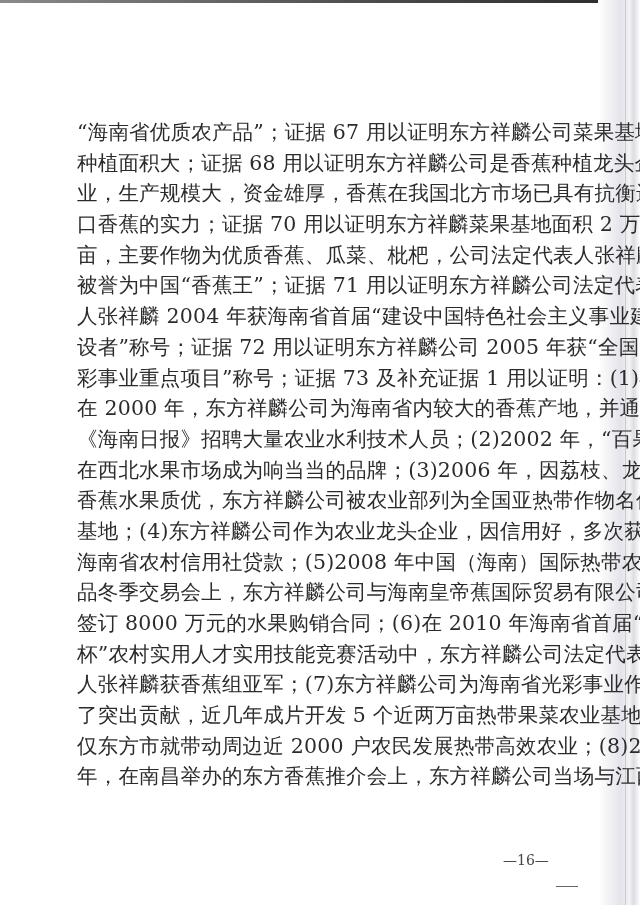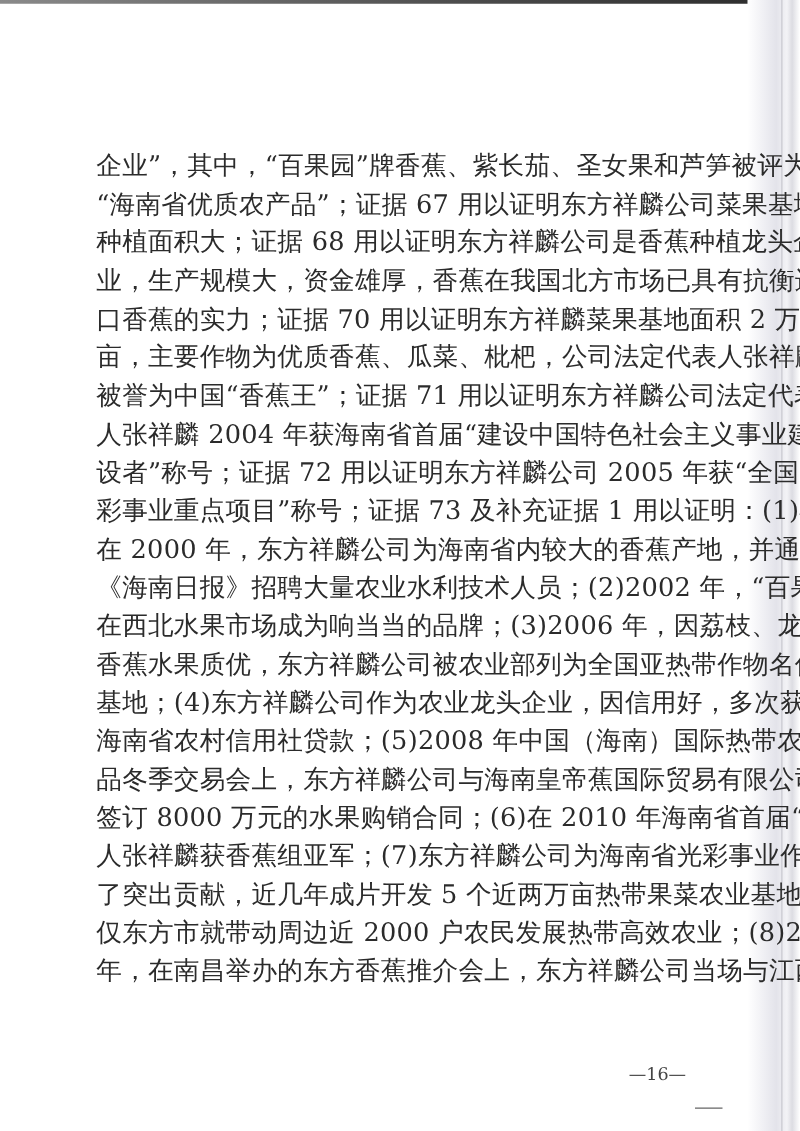--- a/index.html
+++ b/index.html
@@ -46,7 +46,6 @@
 <div class="binding-line"></div>
 
 <div class="page">
-  <span class="line">企业”，其中，“百果园”牌香蕉、紫长茄、圣女果和芦笋被评为</span>
   <span class="line">“海南省优质农产品”；证据 67 用以证明东方祥麟公司菜果基地</span>
   <span class="line">种植面积大；证据 68 用以证明东方祥麟公司是香蕉种植龙头企</span>
   <span class="line">业，生产规模大，资金雄厚，香蕉在我国北方市场已具有抗衡进</span>

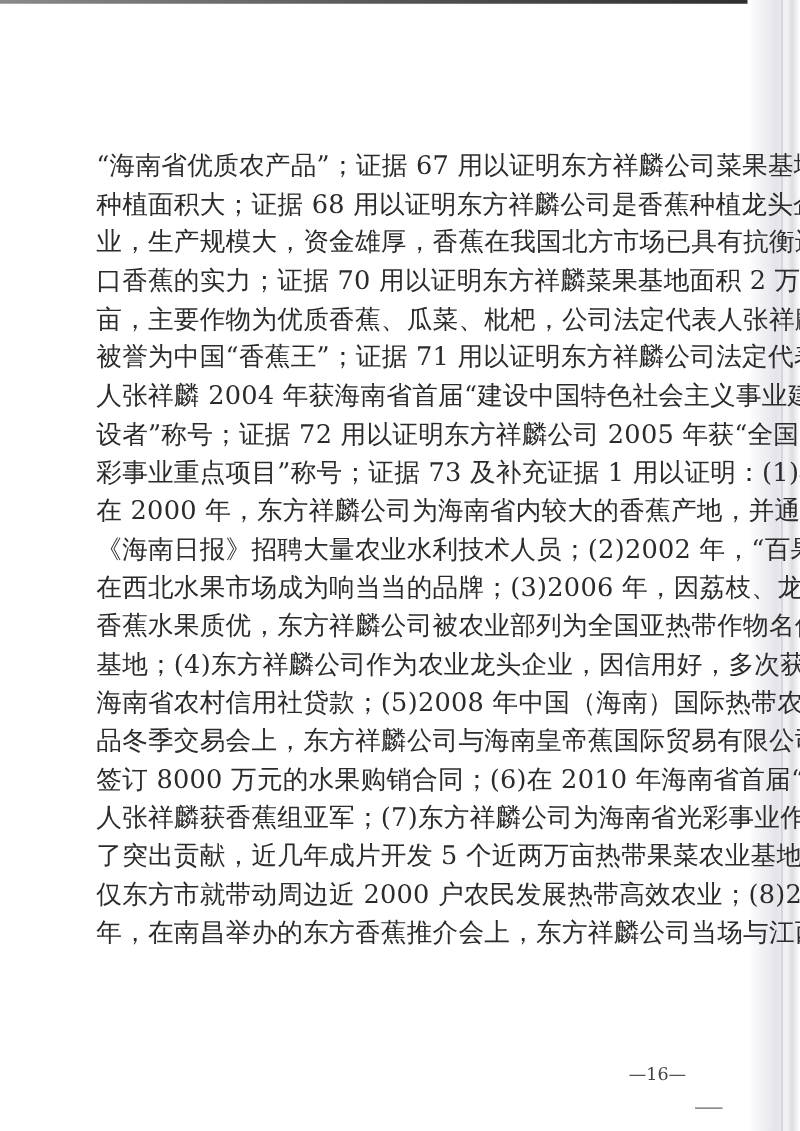--- a/index.html
+++ b/index.html
@@ -63,6 +63,7 @@
   <span class="line">海南省农村信用社贷款；(5)2008 年中国（海南）国际热带农产</span>
   <span class="line">品冬季交易会上，东方祥麟公司与海南皇帝蕉国际贸易有限公司</span>
   <span class="line">签订 8000 万元的水果购销合同；(6)在 2010 年海南省首届“农垦</span>
+  <span class="line">杯”农村实用人才实用技能竞赛活动中，东方祥麟公司法定代表</span>
   <span class="line">人张祥麟获香蕉组亚军；(7)东方祥麟公司为海南省光彩事业作出</span>
   <span class="line">了突出贡献，近几年成片开发 5 个近两万亩热带果菜农业基地，</span>
   <span class="line">仅东方市就带动周边近 2000 户农民发展热带高效农业；(8)2012</span>

